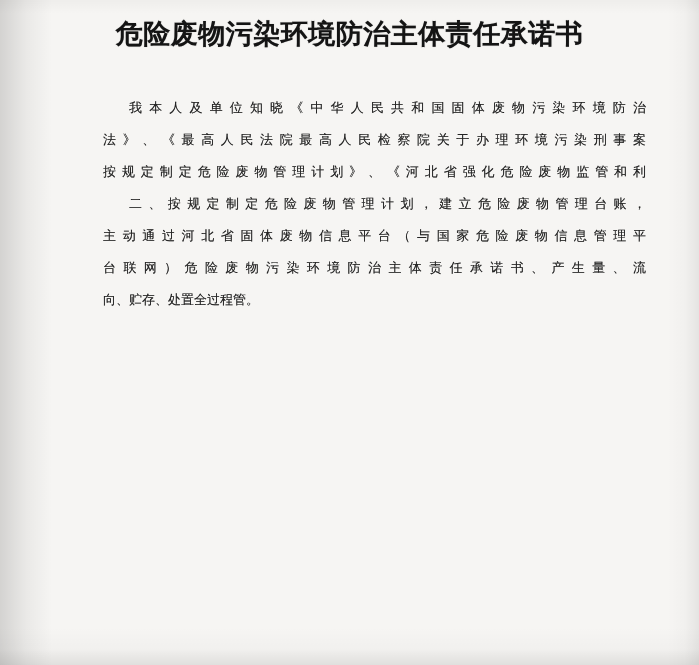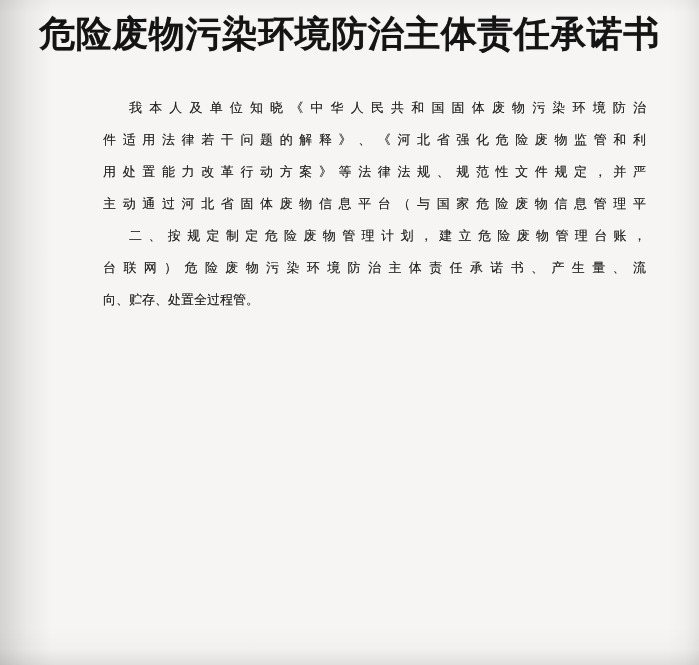--- a/index.html
+++ b/index.html
@@ -28,7 +28,7 @@
     width: 100%;
     margin: 0;
     text-align: center;
-    font-size: 36px;
+    font-size: 27px;
     line-height: 32px;
     font-weight: 700;
     letter-spacing: 0.5px;

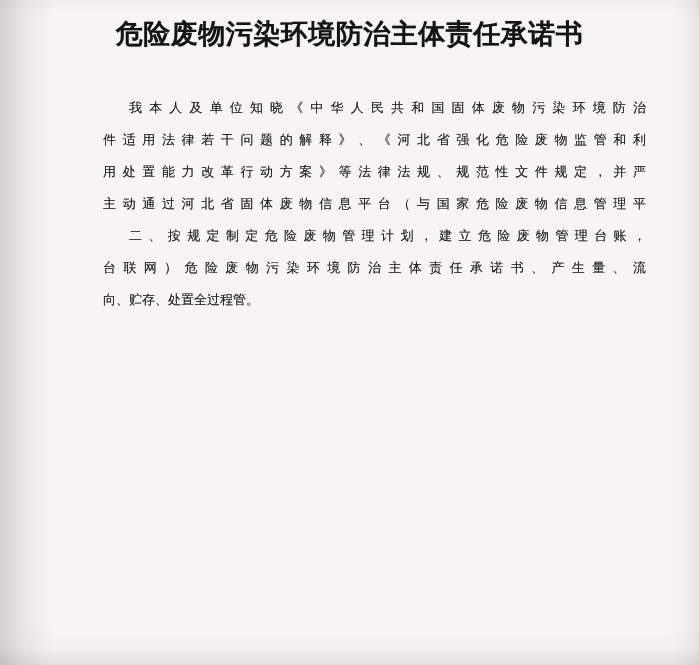--- a/index.html
+++ b/index.html
@@ -71,6 +71,7 @@
   <div class="doc-body">
       <div class="para">
         <div class="line indent">我本人及单位知晓《中华人民共和国固体废物污染环境防治</div>
+        <div class="line">法》、《最高人民法院最高人民检察院关于办理环境污染刑事案</div>
         <div class="line">件适用法律若干问题的解释》、《河北省强化危险废物监管和利</div>
         <div class="line">用处置能力改革行动方案》等法律法规、规范性文件规定，并严</div>
       </div>

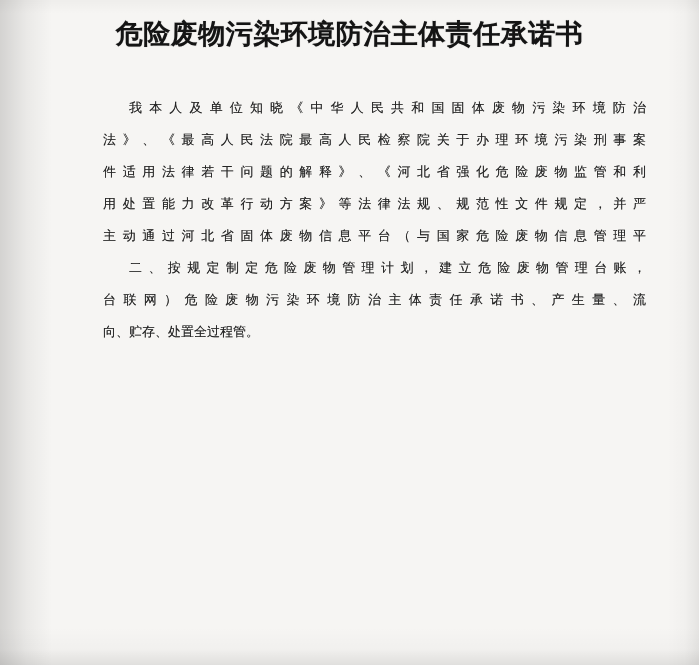--- a/index.html
+++ b/index.html
@@ -72,7 +72,7 @@
       <div class="para">
         <div class="line indent">我本人及单位知晓《中华人民共和国固体废物污染环境防治</div>
         <div class="line">法》、《最高人民法院最高人民检察院关于办理环境污染刑事案</div>
-        <div class="line">件适用法律若干问题的解释》、《河北省强化危险废物监管和利</div>
+        <div class="line">按规定制定危险废物管理计划》、《河北省强化危险废物监管和利</div>
         <div class="line">用处置能力改革行动方案》等法律法规、规范性文件规定，并严</div>
       </div>
       <div class="para">

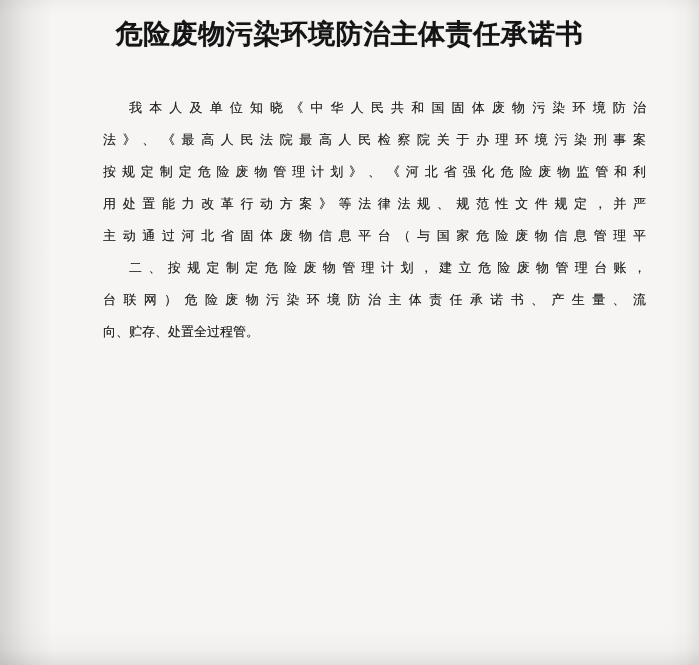--- a/index.html
+++ b/index.html
@@ -73,7 +73,6 @@
         <div class="line indent">我本人及单位知晓《中华人民共和国固体废物污染环境防治</div>
         <div class="line">法》、《最高人民法院最高人民检察院关于办理环境污染刑事案</div>
         <div class="line">按规定制定危险废物管理计划》、《河北省强化危险废物监管和利</div>
-        <div class="line">用处置能力改革行动方案》等法律法规、规范性文件规定，并严</div>
       </div>
       <div class="para">
       </div>

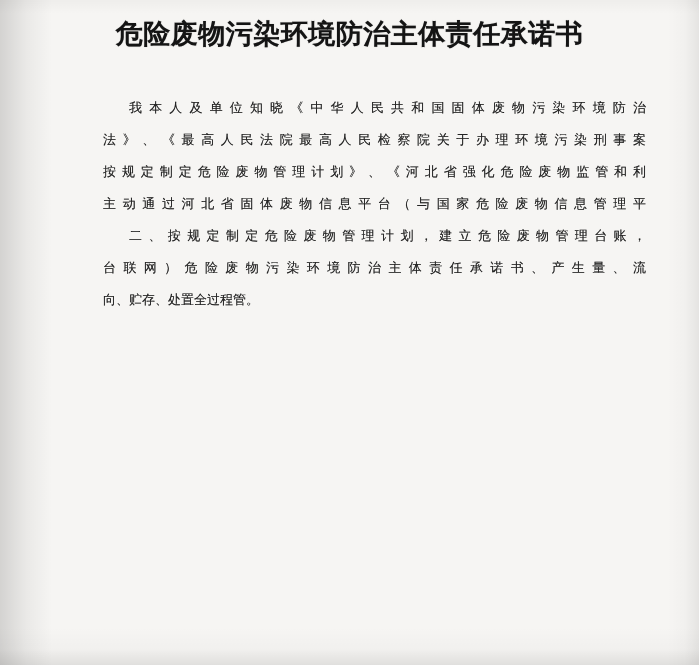--- a/index.html
+++ b/index.html
@@ -77,8 +77,8 @@
       <div class="para">
       </div>
       <div class="para">
+        <div class="line indent">二、按规定制定危险废物管理计划，建立危险废物管理台账，</div>
         <div class="line">主动通过河北省固体废物信息平台（与国家危险废物信息管理平</div>
-        <div class="line indent">二、按规定制定危险废物管理计划，建立危险废物管理台账，</div>
         <div class="line">台联网）危险废物污染环境防治主体责任承诺书、产生量、流</div>
         <div class="line last">向、贮存、处置全过程管。</div>
       </div>

